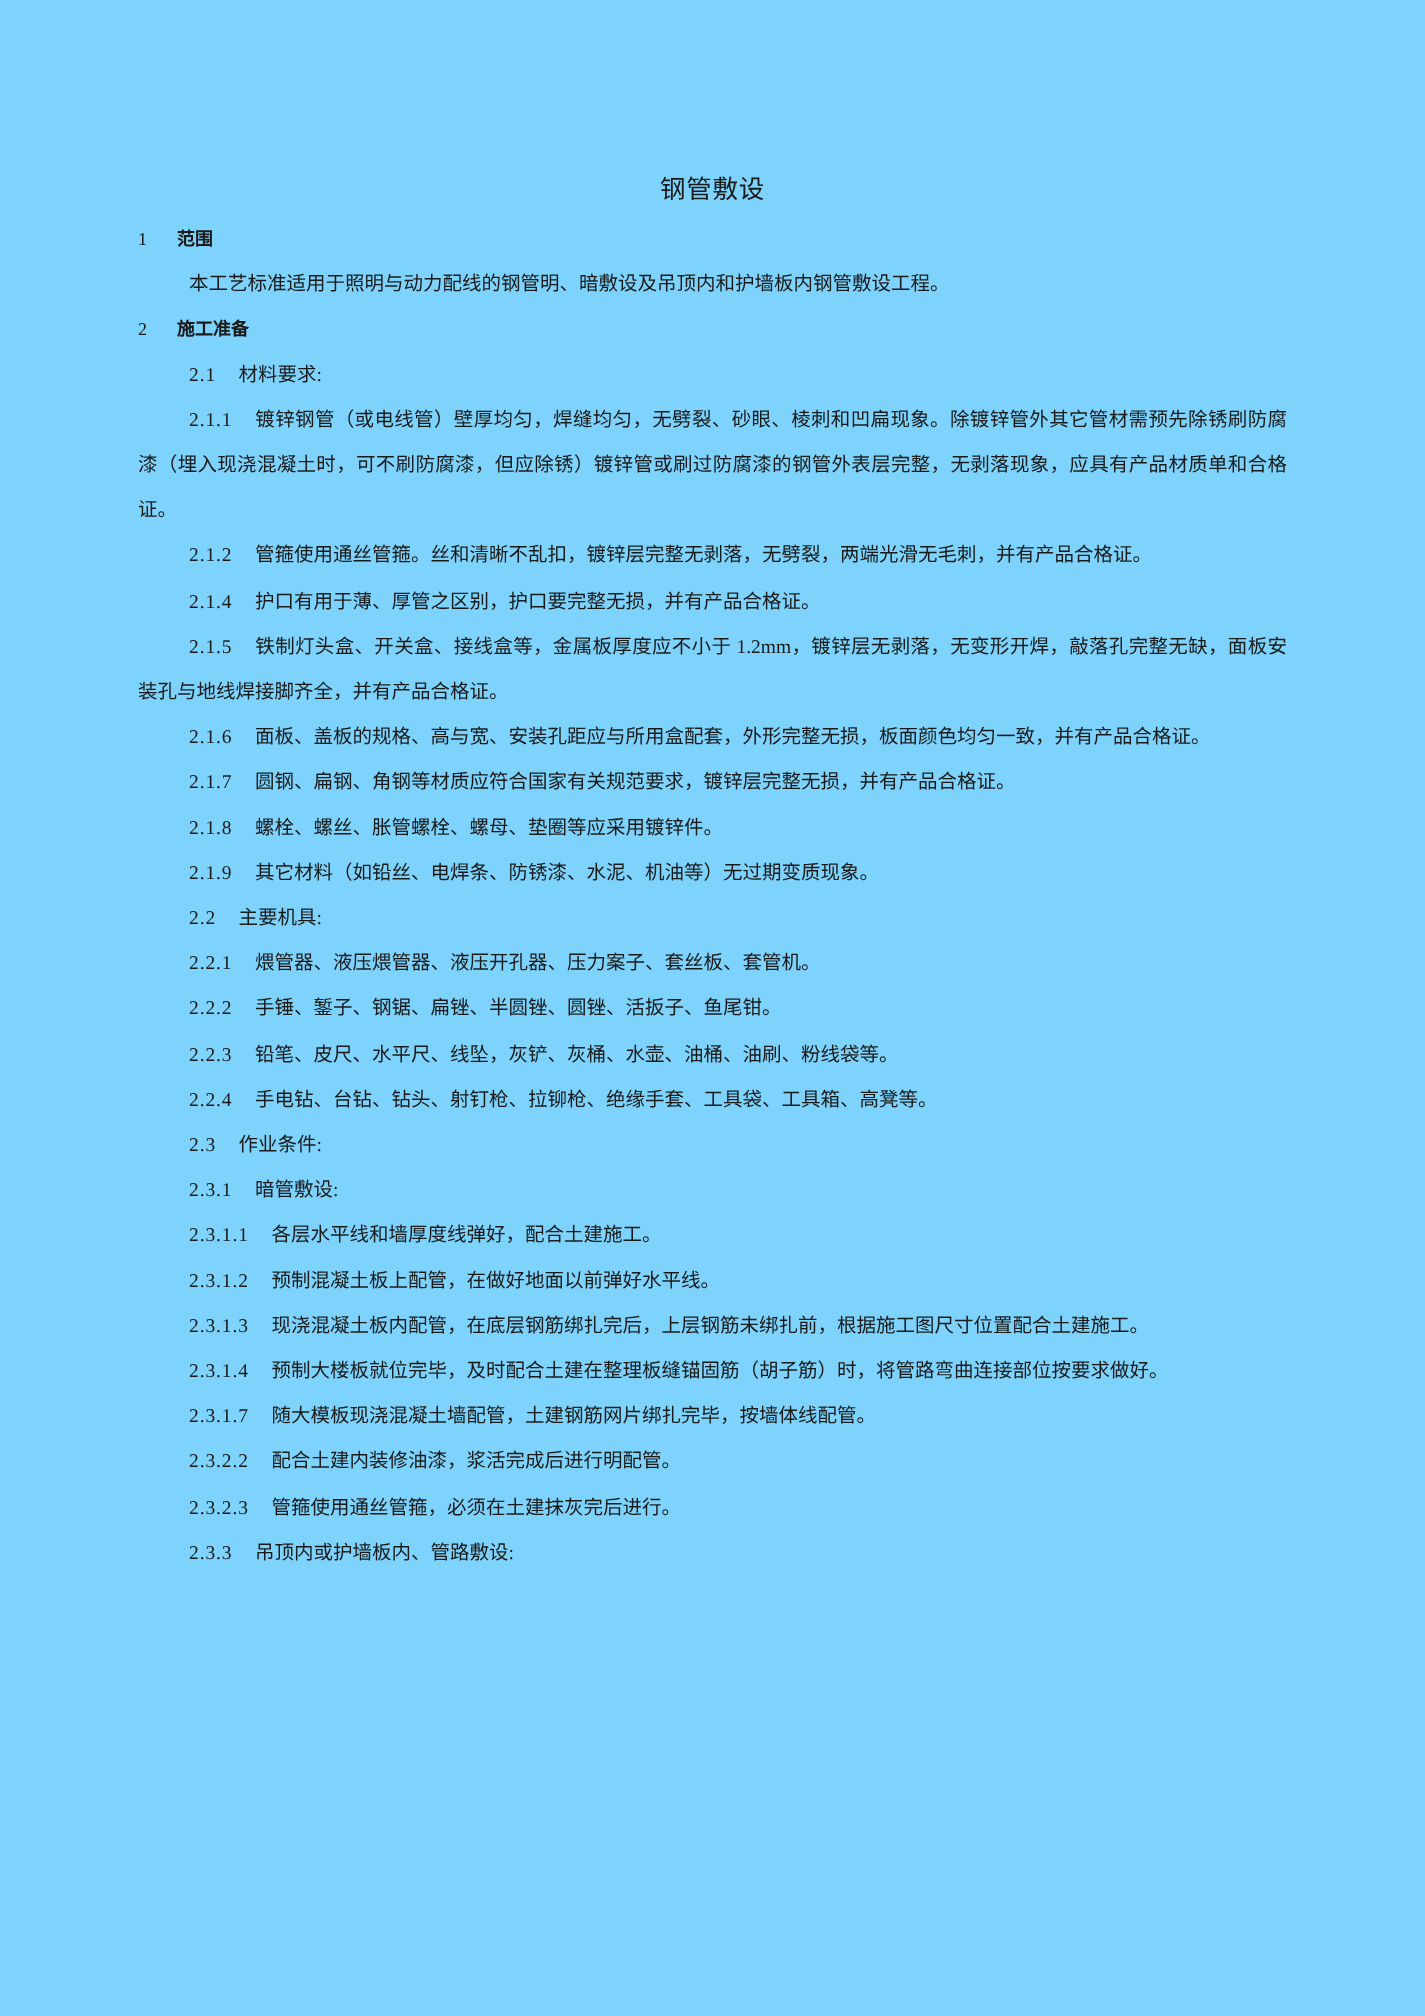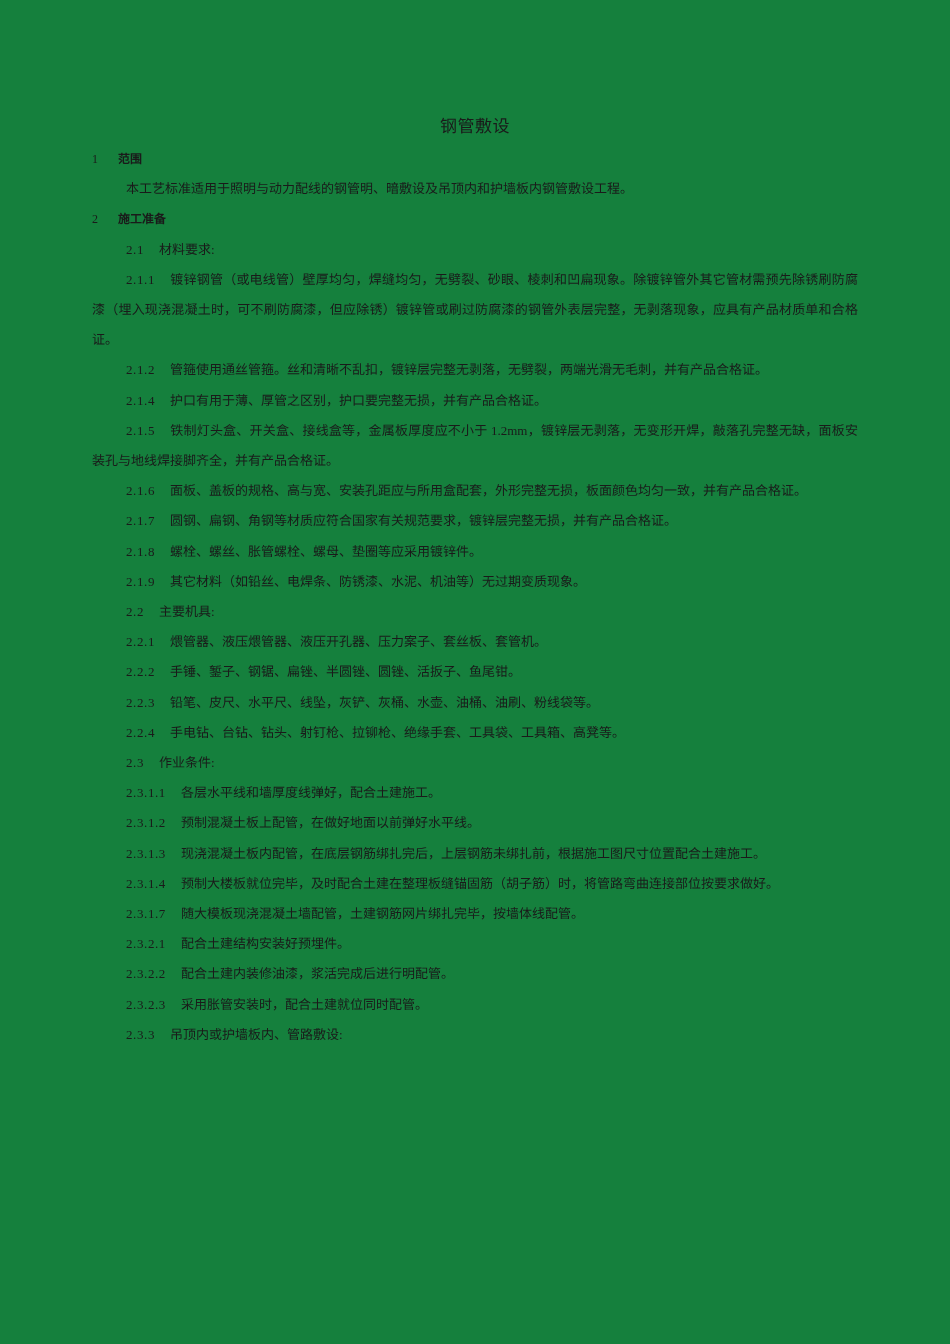--- a/index.html
+++ b/index.html
@@ -16,7 +16,7 @@
     position: relative;
     width: 950px;
     height: 1344px;
-    background: #15803d;
+    background: #7dd3fc;
     margin: 0 auto;
     overflow: hidden;
     box-sizing: border-box;

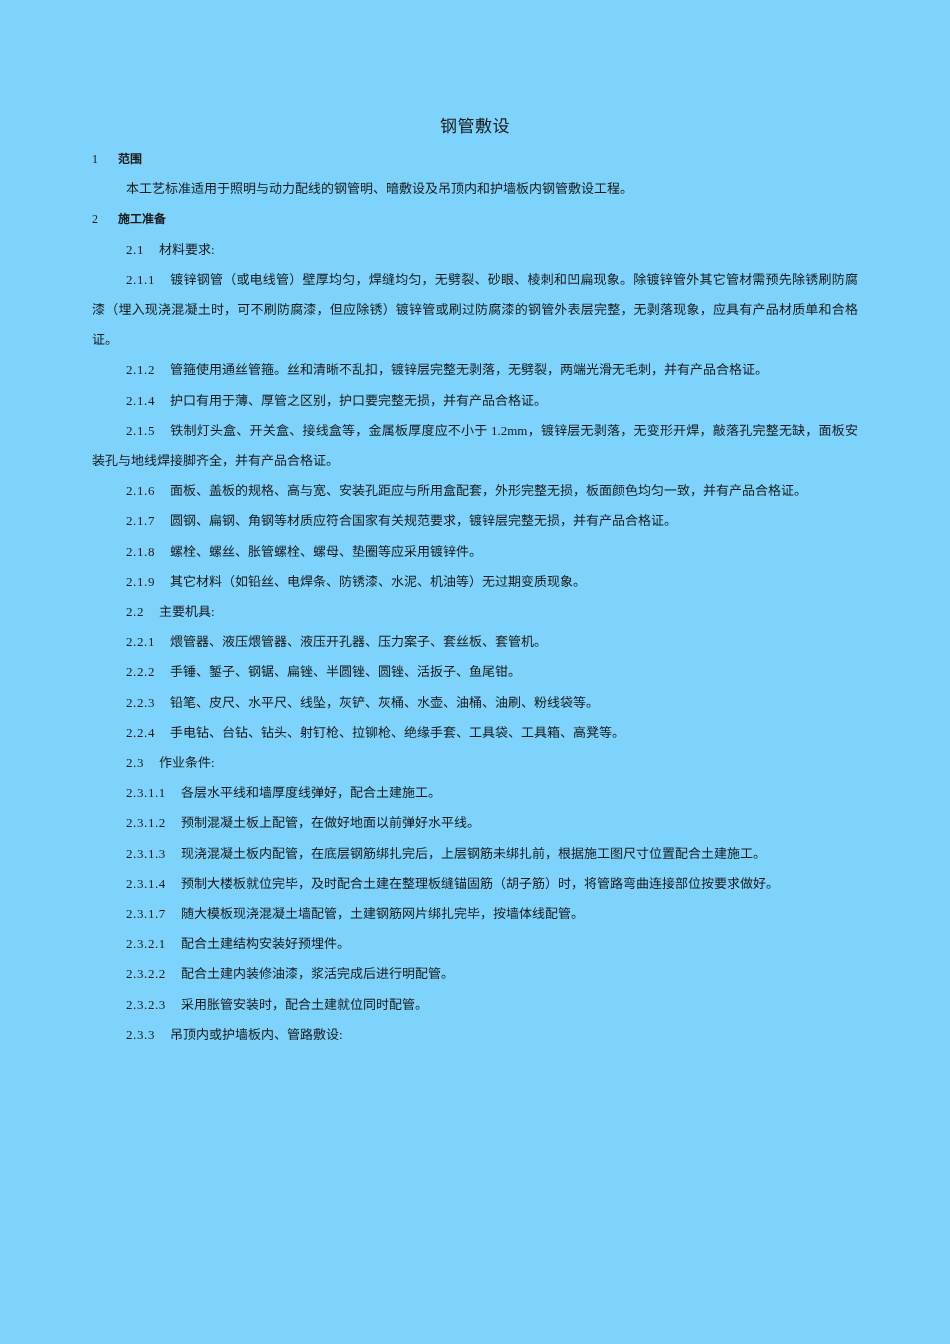--- a/index.html
+++ b/index.html
@@ -140,6 +140,9 @@
     <span class="num-lbl">2.3</span><span class="gap"></span><span>作业条件:</span>
   </div>
 
+  <div class="blk item-flat" style="padding-left:34px">
+    <span class="num-lbl">2.3.1</span><span class="gap"></span><span>暗管敷设:</span>
+  </div>
 
   <div class="blk item-flat" style="padding-left:34px">
     <span class="num-lbl">2.3.1.1</span><span class="gap"></span><span>各层水平线和墙厚度线弹好，配合土建施工。</span>

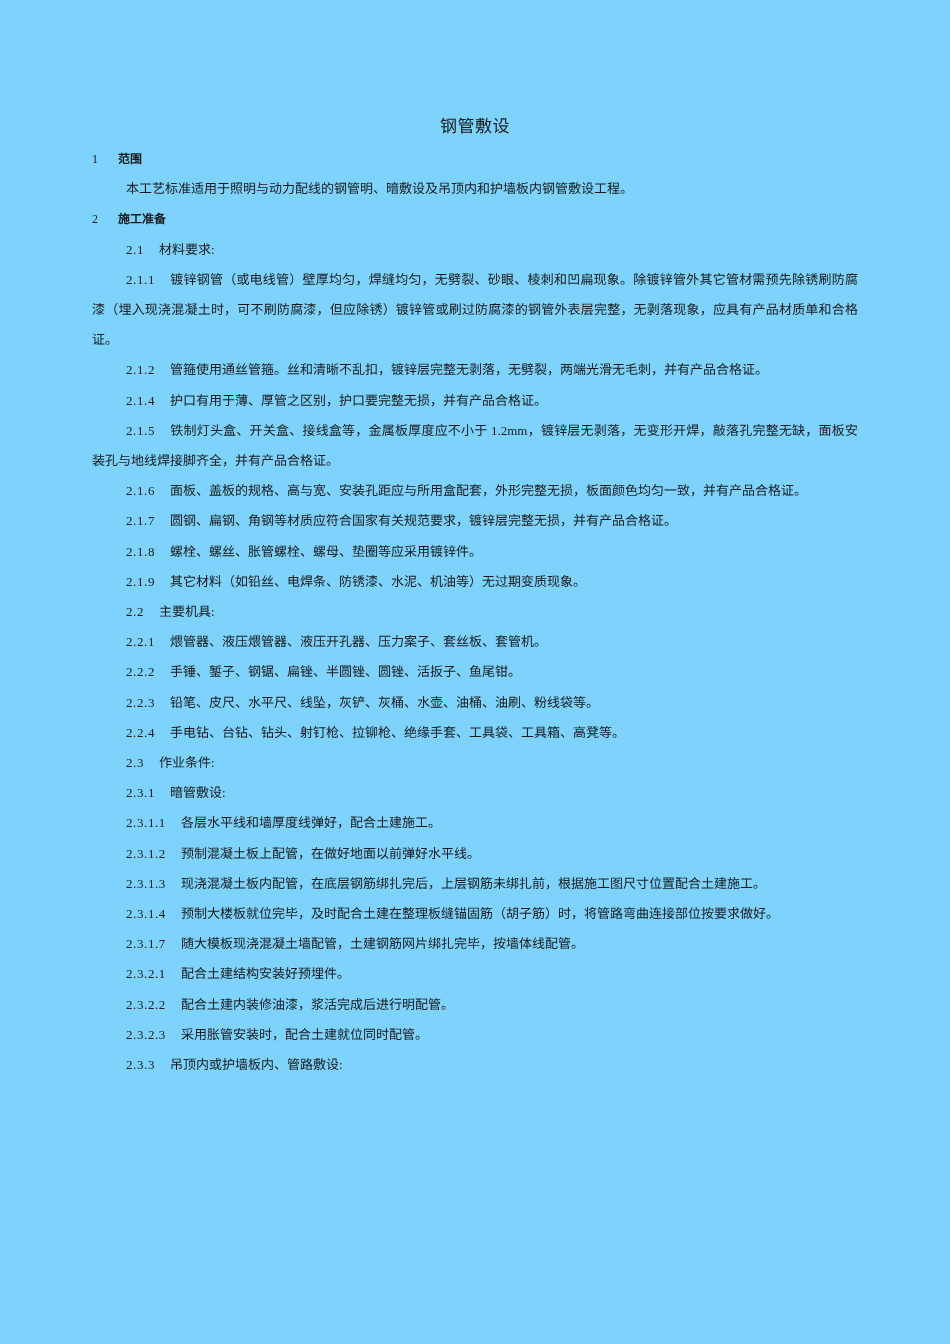--- a/index.html
+++ b/index.html
@@ -162,9 +162,6 @@
 
 
   <div class="blk item-flat" style="padding-left:34px">
-    <span class="num-lbl">2.3.2.1</span><span class="gap"></span><span>配合土建结构安装好预埋件。</span>
-  </div>
-  <div class="blk item-flat" style="padding-left:34px">
     <span class="num-lbl">2.3.2.2</span><span class="gap"></span><span>配合土建内装修油漆，浆活完成后进行明配管。</span>
   </div>
   <div class="blk item-flat" style="padding-left:34px">

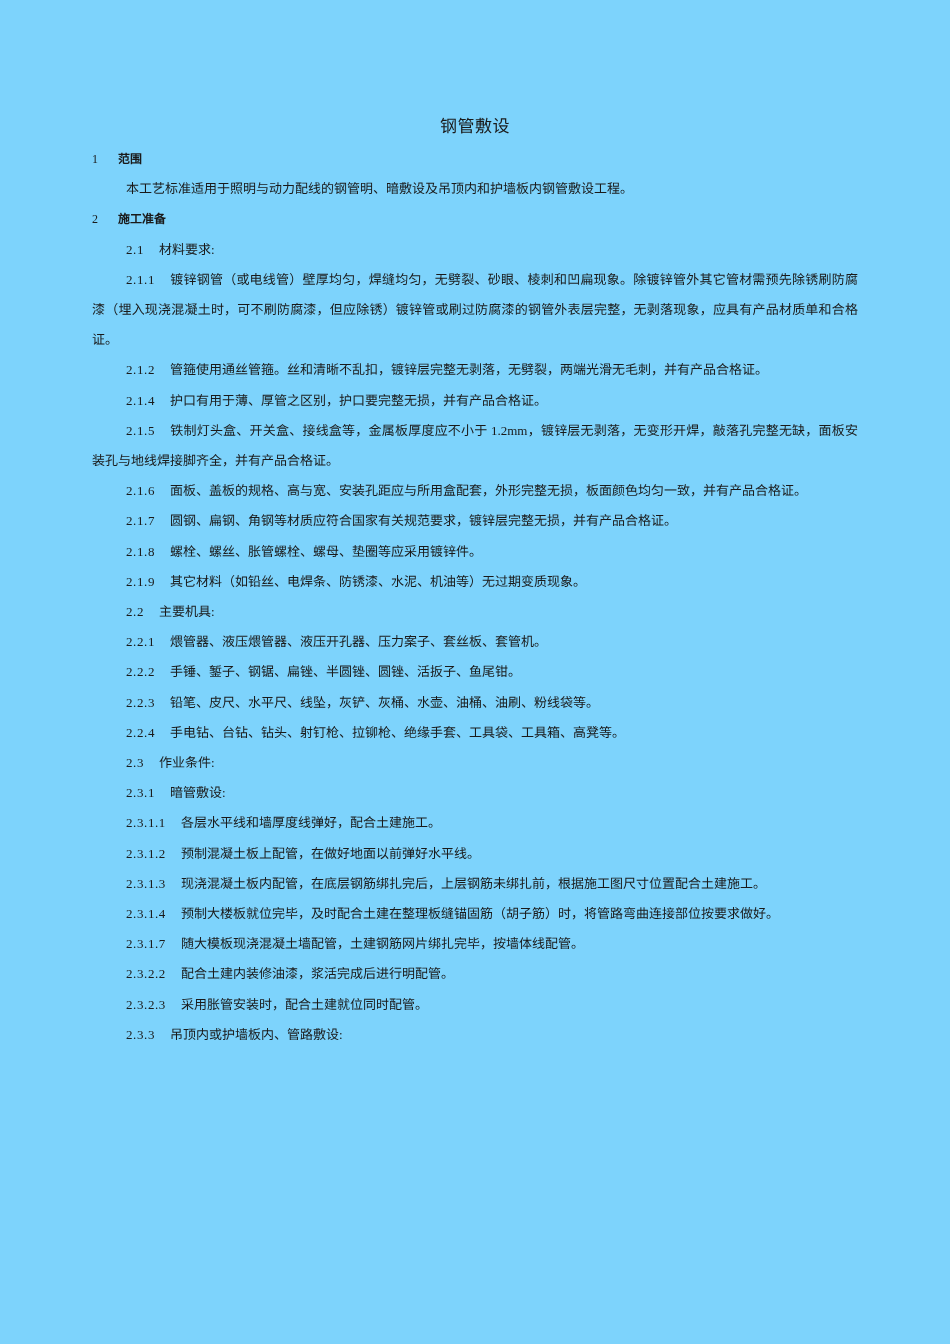--- a/index.html
+++ b/index.html
@@ -165,7 +165,7 @@
     <span class="num-lbl">2.3.2.2</span><span class="gap"></span><span>配合土建内装修油漆，浆活完成后进行明配管。</span>
   </div>
   <div class="blk item-flat" style="padding-left:34px">
-    <span class="num-lbl">2.3.2.3</span><span class="gap"></span><span>采用胀管安装时，配合土建就位同时配管。</span>
+    <span class="num-lbl">2.3.2.3</span><span class="gap"></span><span>管箍使用通丝管箍，必须在土建抹灰完后进行。</span>
   </div>
 
   <div class="blk item-flat" style="padding-left:34px">

